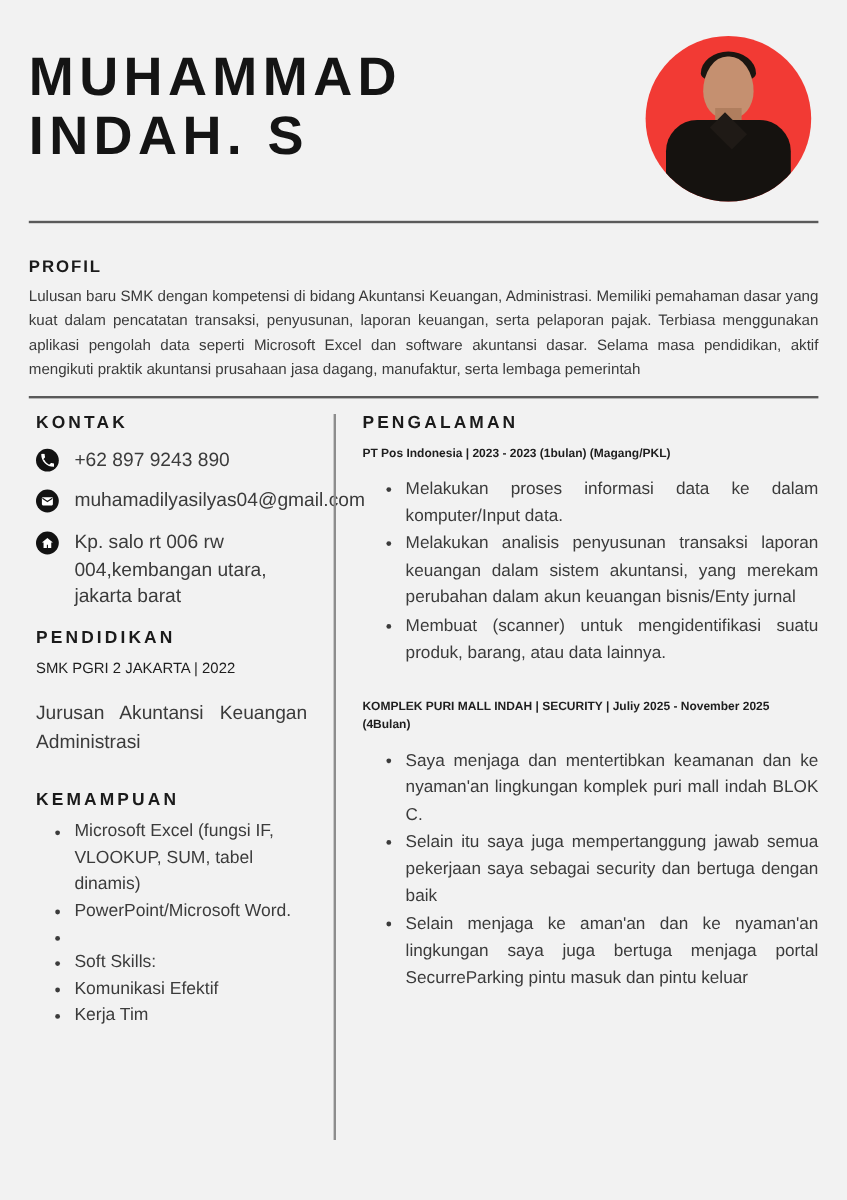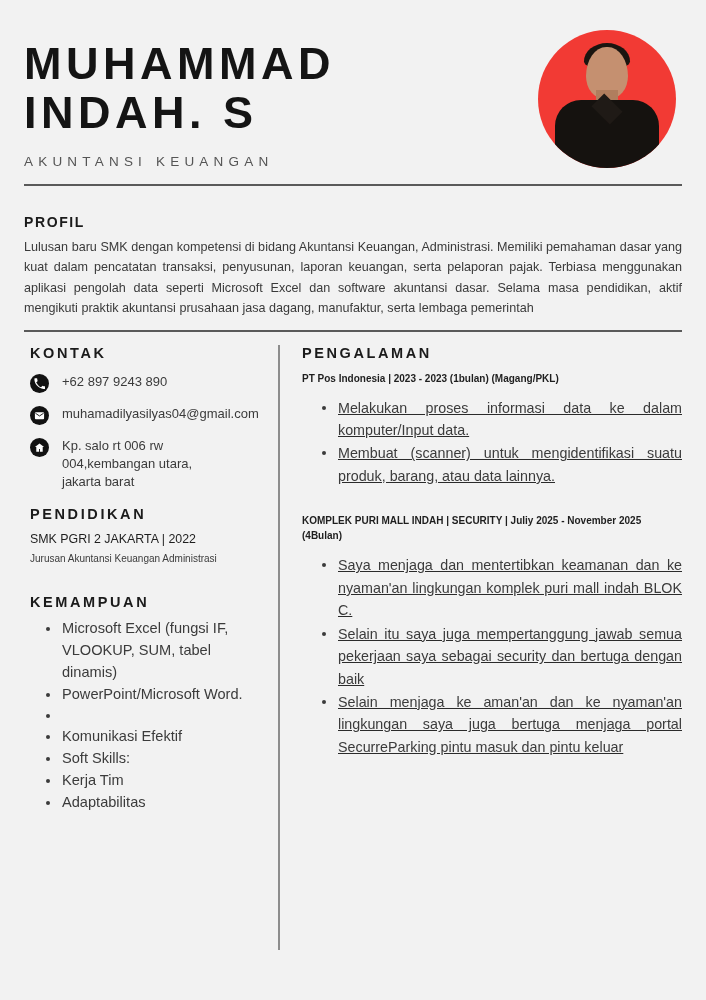--- a/index.html
+++ b/index.html
@@ -259,7 +259,6 @@
     <div class="header-text">
       <div class="name-line">MUHAMMAD</div>
       <div class="name-line">INDAH. S</div>
-      <div class="subtitle">AKUNTANSI KEUANGAN</div>
     </div>
     <div class="photo">
       <div class="ph-hair"></div>

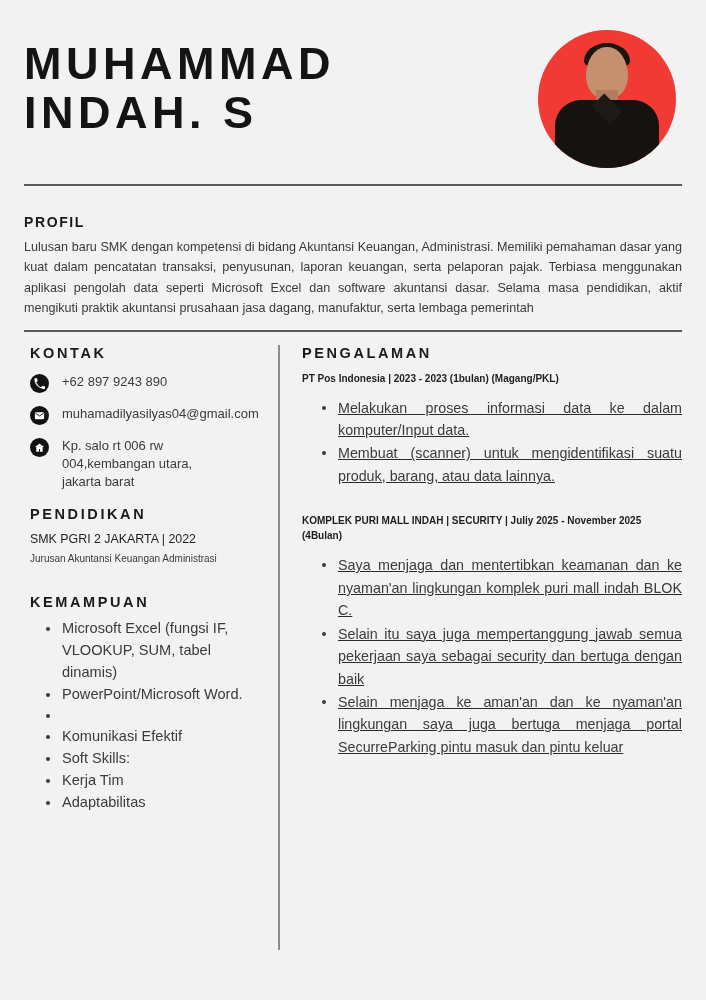--- a/index.html
+++ b/index.html
@@ -170,7 +170,7 @@
   }
   .cicon svg { display: block; }
   .ctext {
-    font-size: 13px;
+    font-size: 16px;
     line-height: 1.42;
     color: #3b3b3b;
     white-space: pre-line;

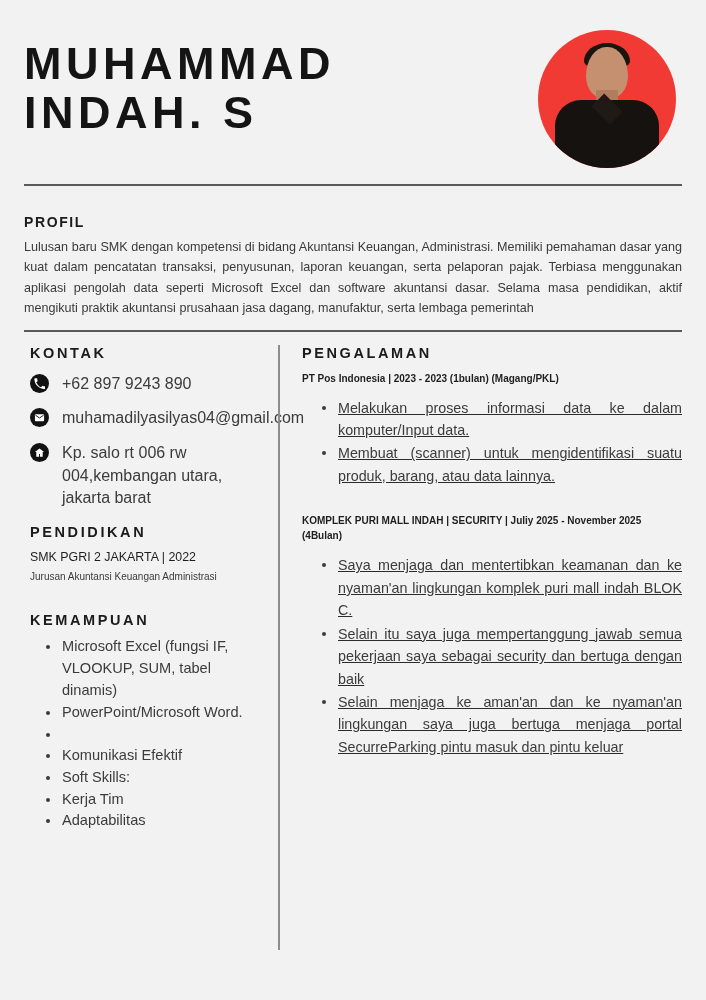--- a/index.html
+++ b/index.html
@@ -230,7 +230,6 @@
     list-style: none;
     margin-top: 11px;
     padding-left: 20px;
-    text-decoration: underline;
   }
   .job-list li {
     position: relative;

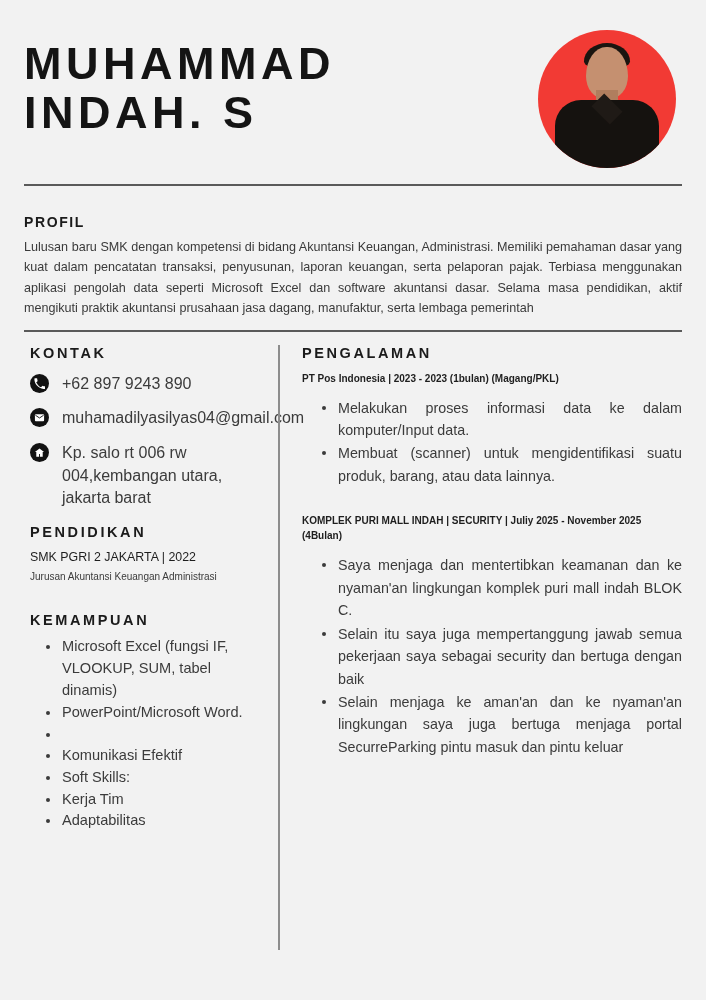--- a/index.html
+++ b/index.html
@@ -348,6 +348,7 @@
  (Magang/PKL)</div>
         <ul class="job-list">
           <li>Melakukan proses informasi data ke dalam komputer/Input data.</li>
+          <li>Melakukan analisis penyusunan transaksi laporan keuangan dalam sistem akuntansi, yang merekam perubahan dalam akun keuangan bisnis/Enty jurnal</li>
           <li>Membuat (scanner) untuk mengidentifikasi suatu produk, barang, atau data lainnya.</li>
         </ul>
       </div>

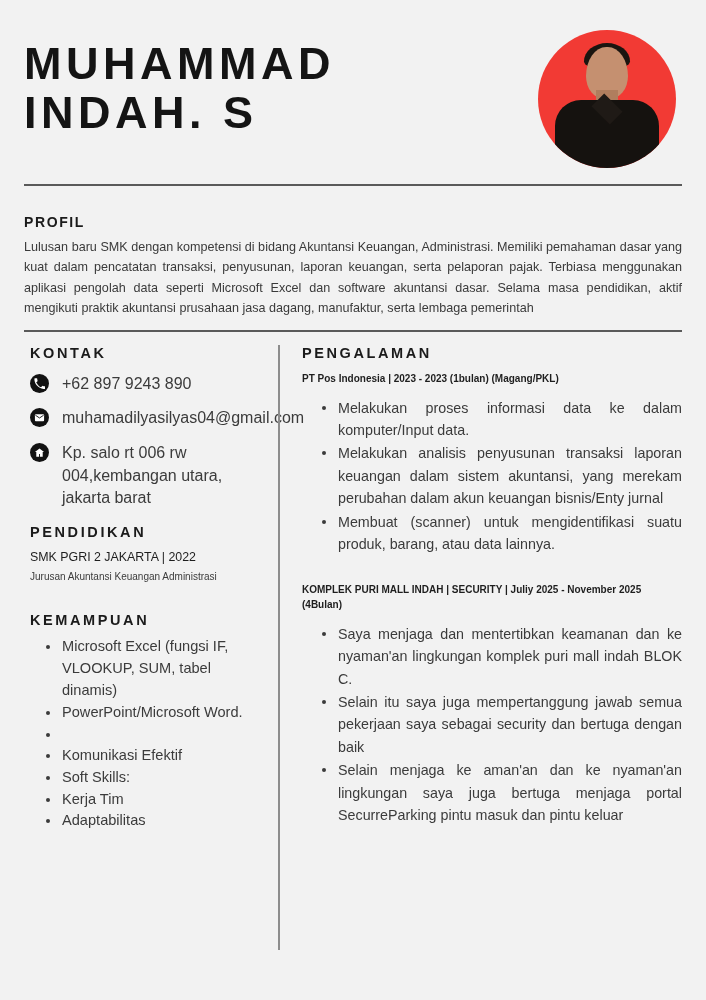--- a/index.html
+++ b/index.html
@@ -185,12 +185,12 @@
     margin-top: 10px;
   }
   .edu-major {
-    font-size: 10px;
+    font-size: 16px;
     line-height: 1.5;
     color: #3b3b3b;
     text-align: justify;
     text-align-last: left;
-    margin-top: 5px;
+    margin-top: 19px;
   }
 
   

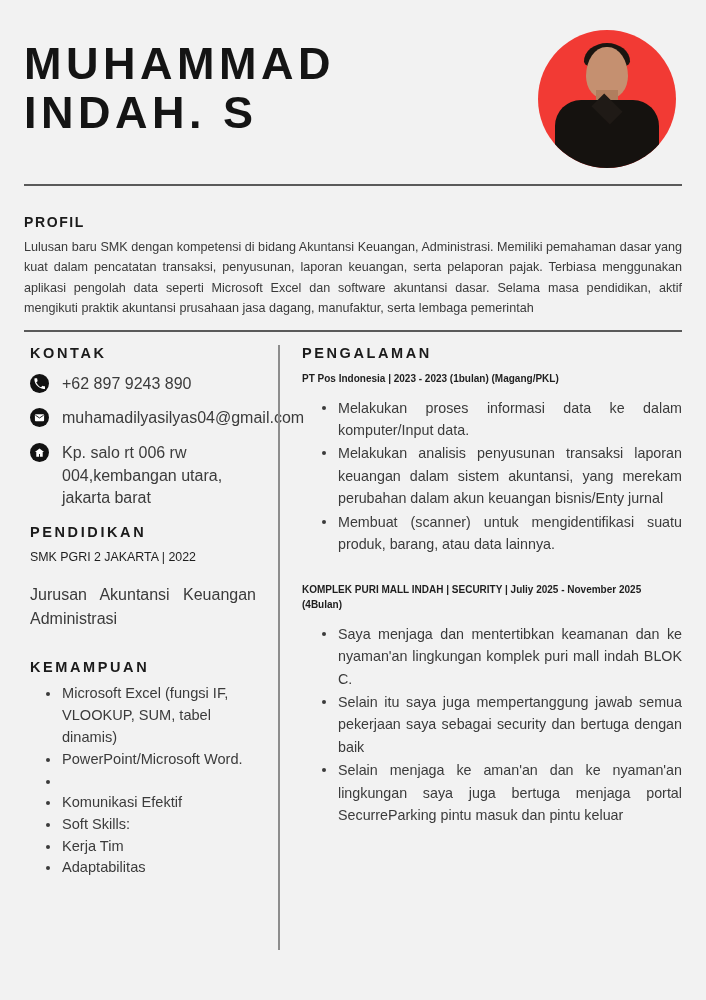--- a/index.html
+++ b/index.html
@@ -331,8 +331,8 @@
           <li>Microsoft Excel (fungsi IF, VLOOKUP, SUM, tabel dinamis)</li>
           <li>PowerPoint/Microsoft Word.</li>
           <li></li>
+          <li>Soft Skills:</li>
           <li>Komunikasi Efektif</li>
-          <li>Soft Skills:</li>
           <li>Kerja Tim</li>
           <li>Adaptabilitas</li>
         </ul>

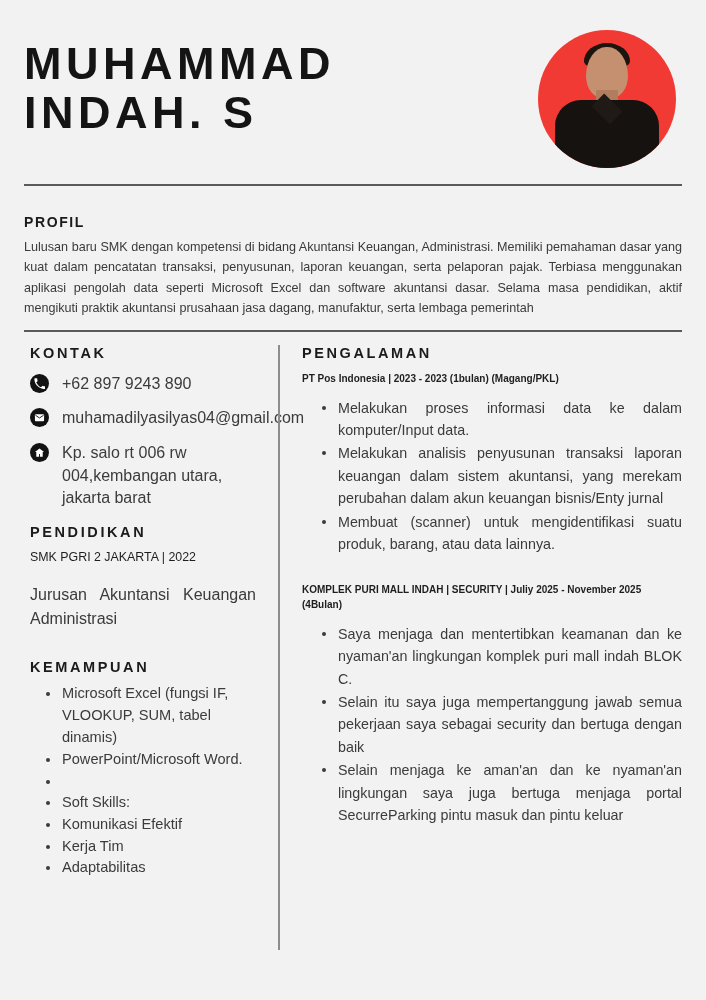--- a/index.html
+++ b/index.html
@@ -334,7 +334,6 @@
           <li>Soft Skills:</li>
           <li>Komunikasi Efektif</li>
           <li>Kerja Tim</li>
-          <li>Adaptabilitas</li>
         </ul>
       </div>
 

